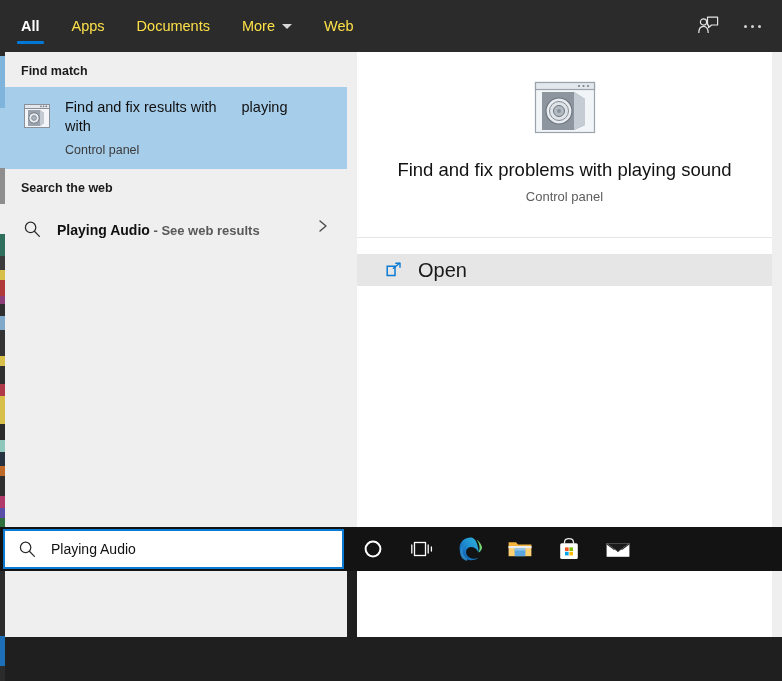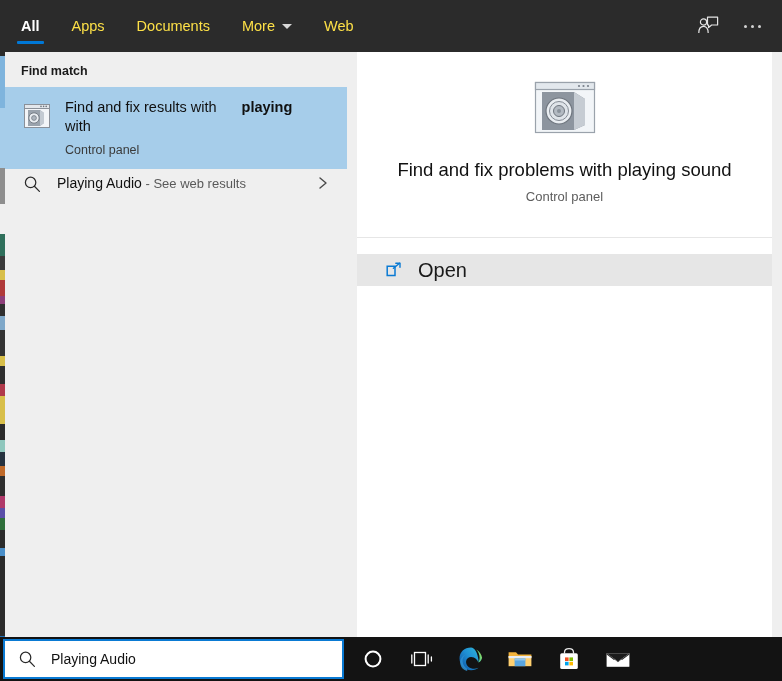--- a/index.html
+++ b/index.html
@@ -17,7 +17,7 @@
   .root {
     position: relative;
     width: 782px;
-    height: 681px;
+    height: 571px;
     background: #efefef;
     border-radius: 22px;
   }

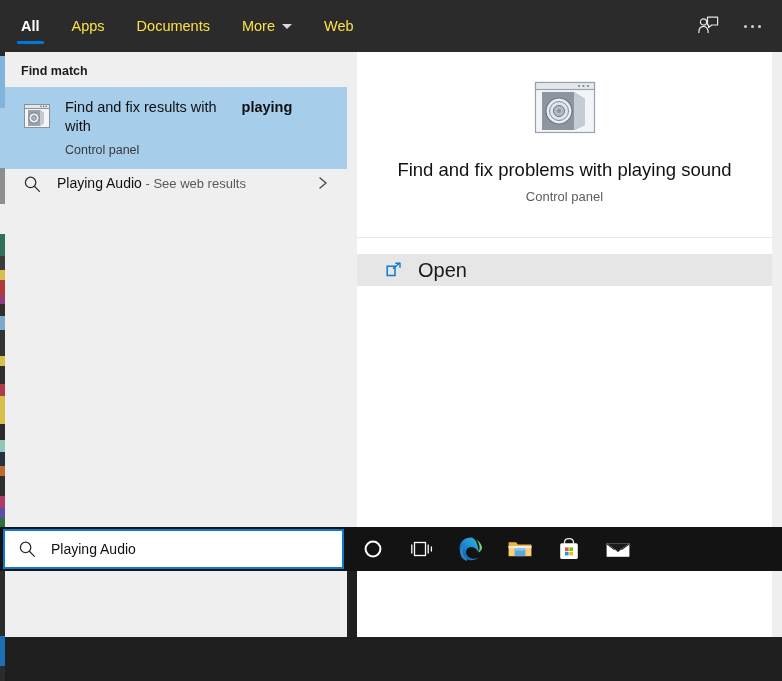--- a/index.html
+++ b/index.html
@@ -142,7 +142,7 @@
     line-height: 19px;
     max-width: 250px;
   }
-  .res-title b { font-weight: bold; padding-left: 21px; }
+  .res-title b { font-weight: normal; padding-left: 21px; }
   .res-sub {
     font-size: 12.5px;
     color: #3a3a3a;

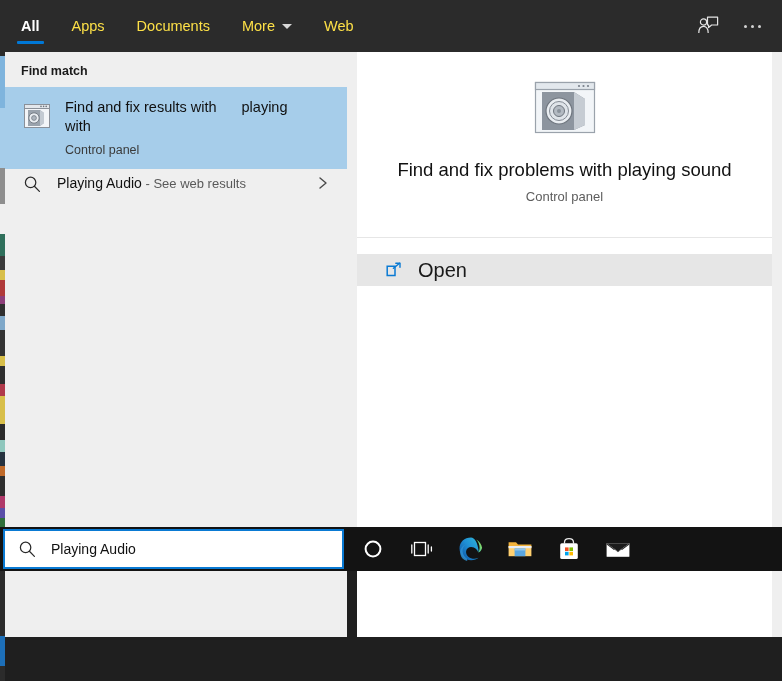--- a/index.html
+++ b/index.html
@@ -379,6 +379,7 @@
       </div>
     </div>
 
+    <div class="section-head">Search the web</div>
 
     <div class="web-row">
       <span class="web-magnifier">

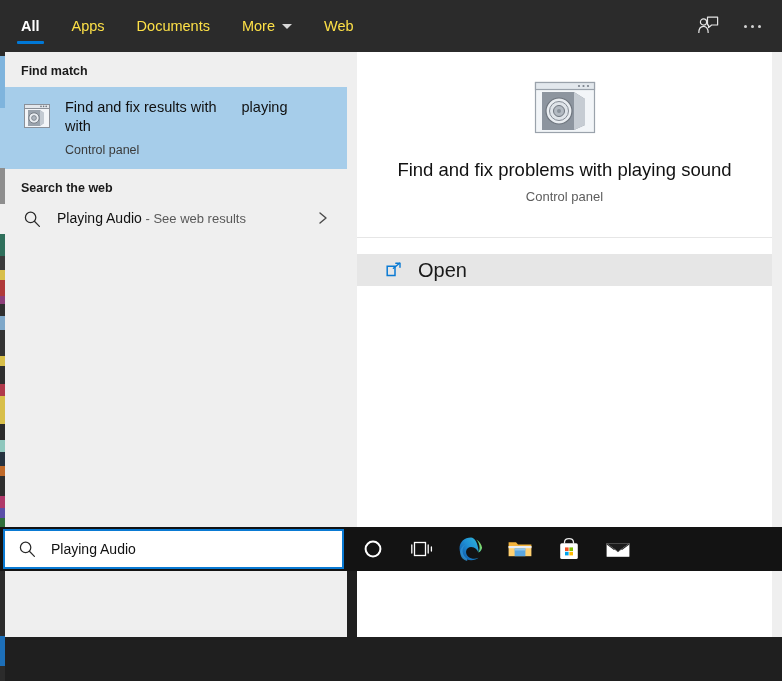--- a/index.html
+++ b/index.html
@@ -151,10 +151,11 @@
 
   .web-row {
     display: flex;
-    align-items: flex-start;
+    align-items: flex-end;
     padding: 6px 12px 6px 16px;
     height: 40px;
     box-sizing: border-box;
+    font-weight: bold;
   }
   .web-magnifier {
     width: 22px; min-width: 22px;

